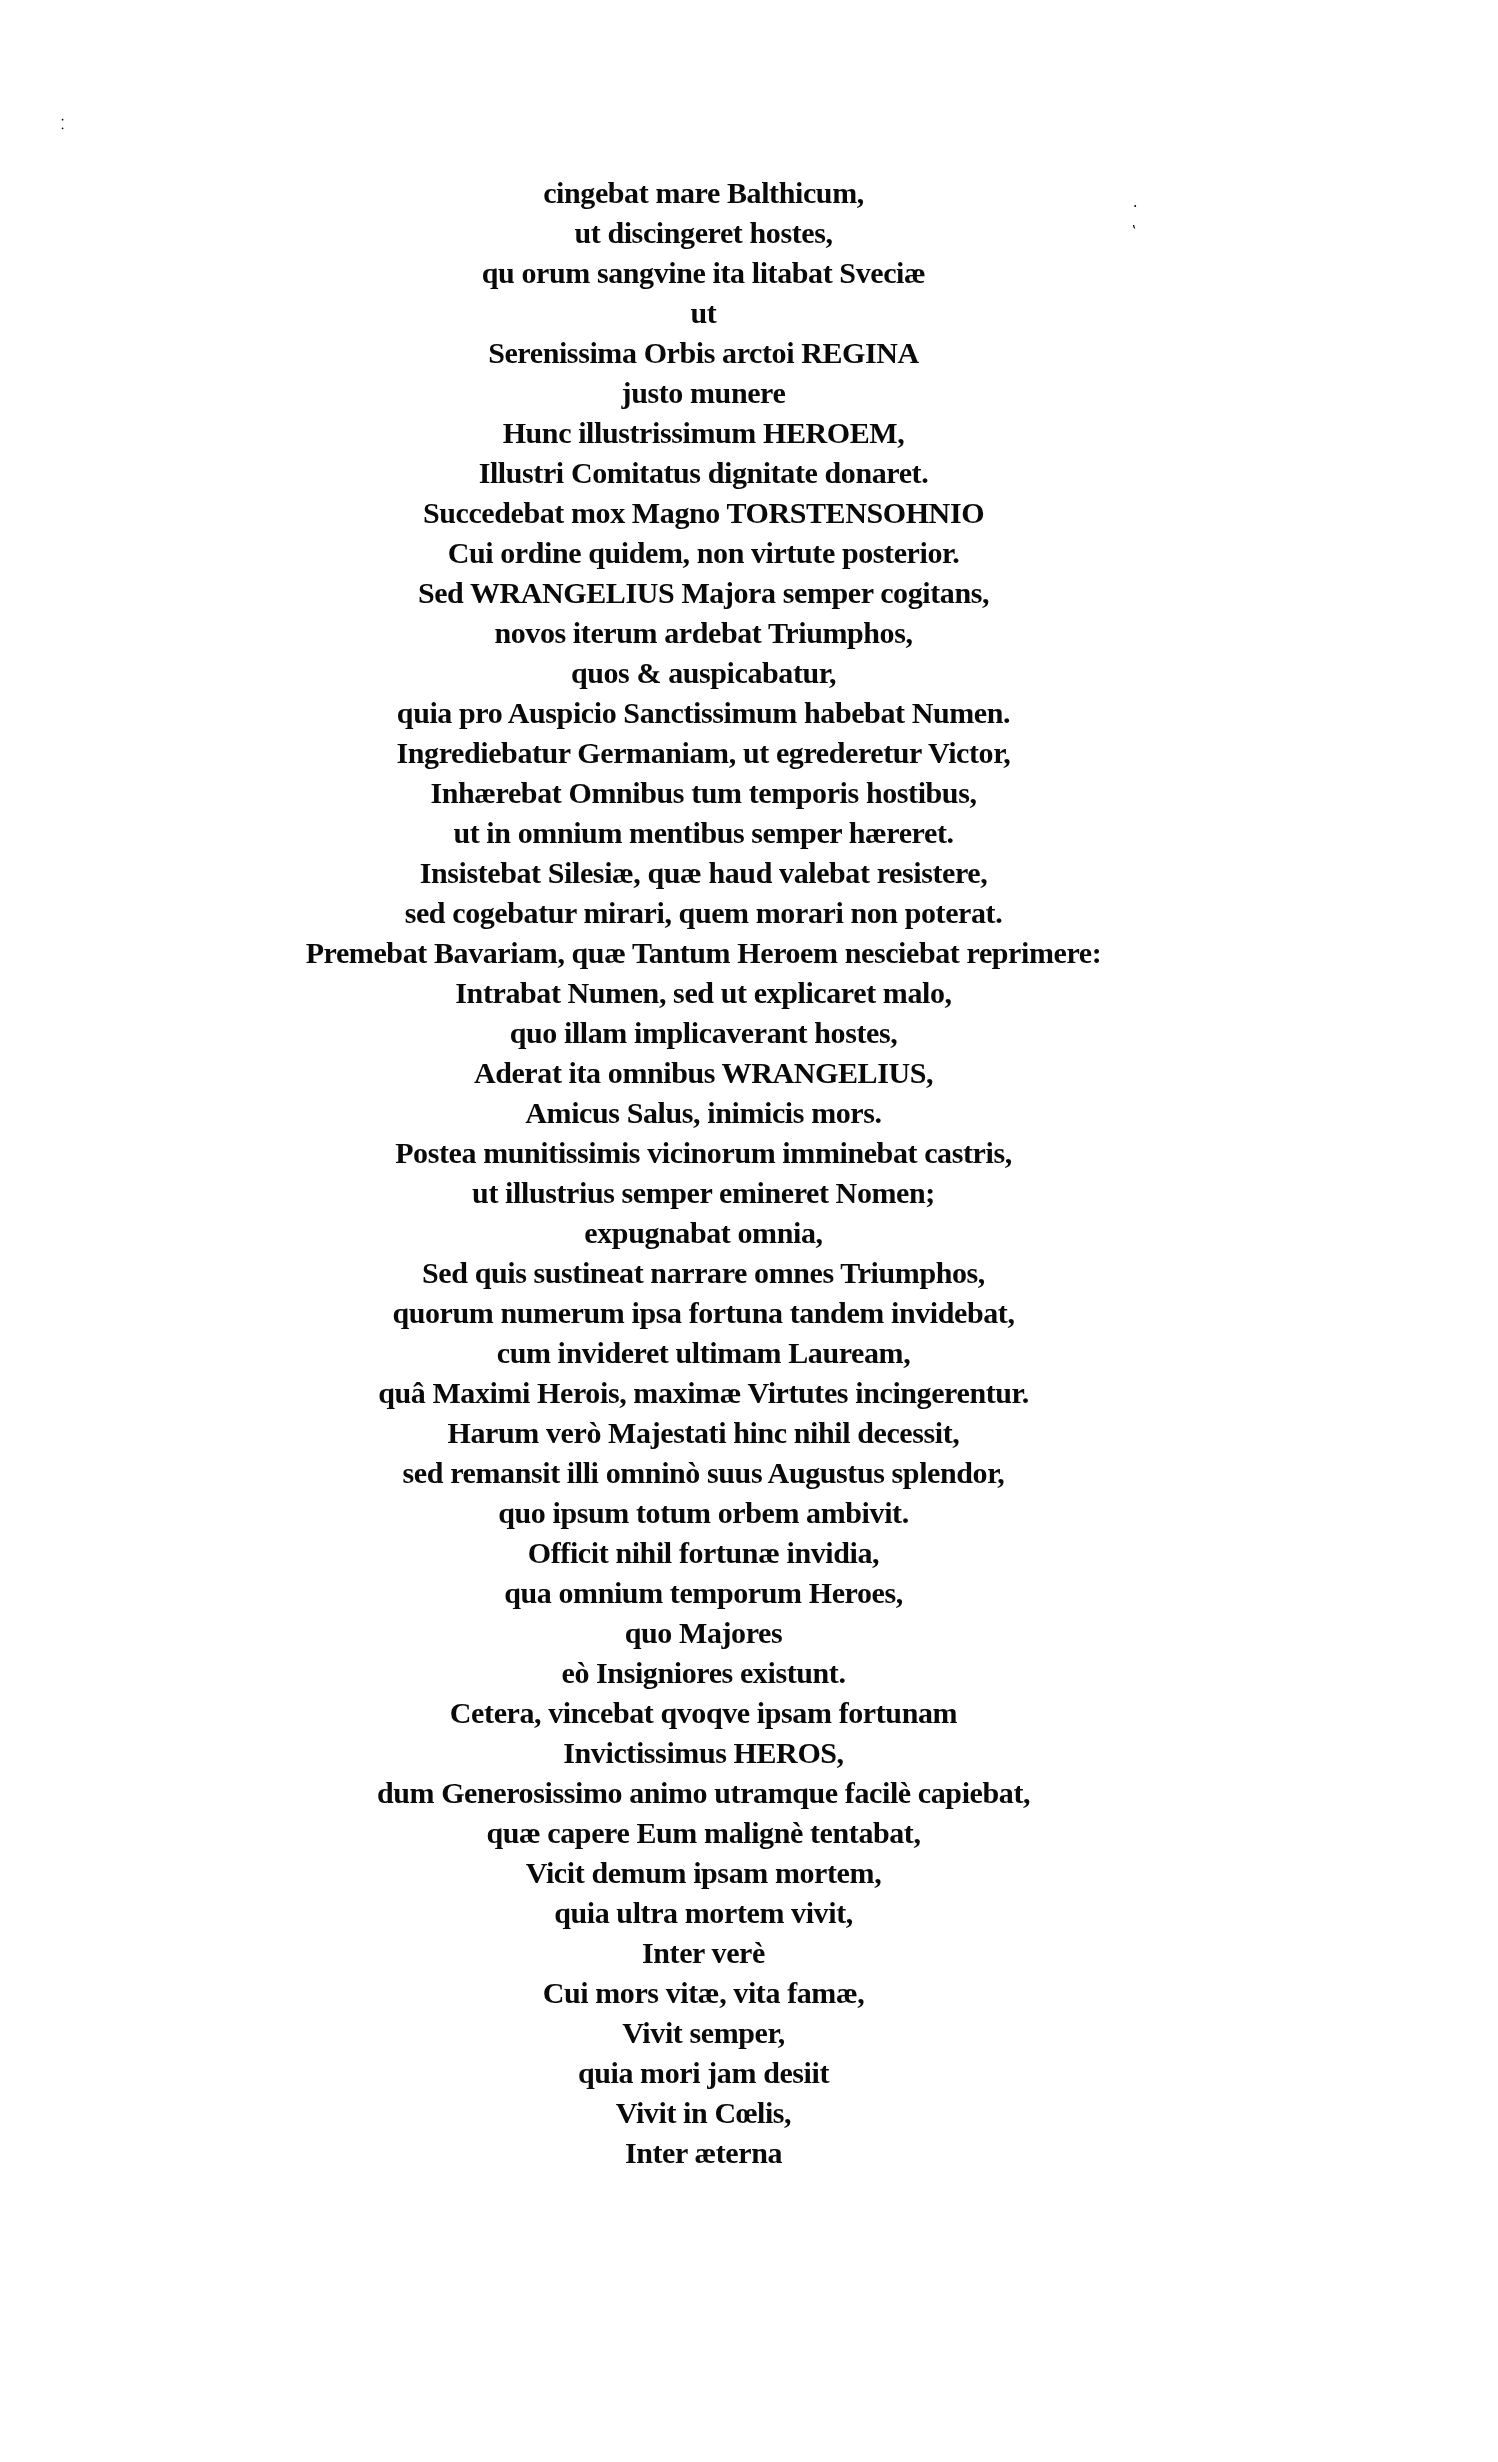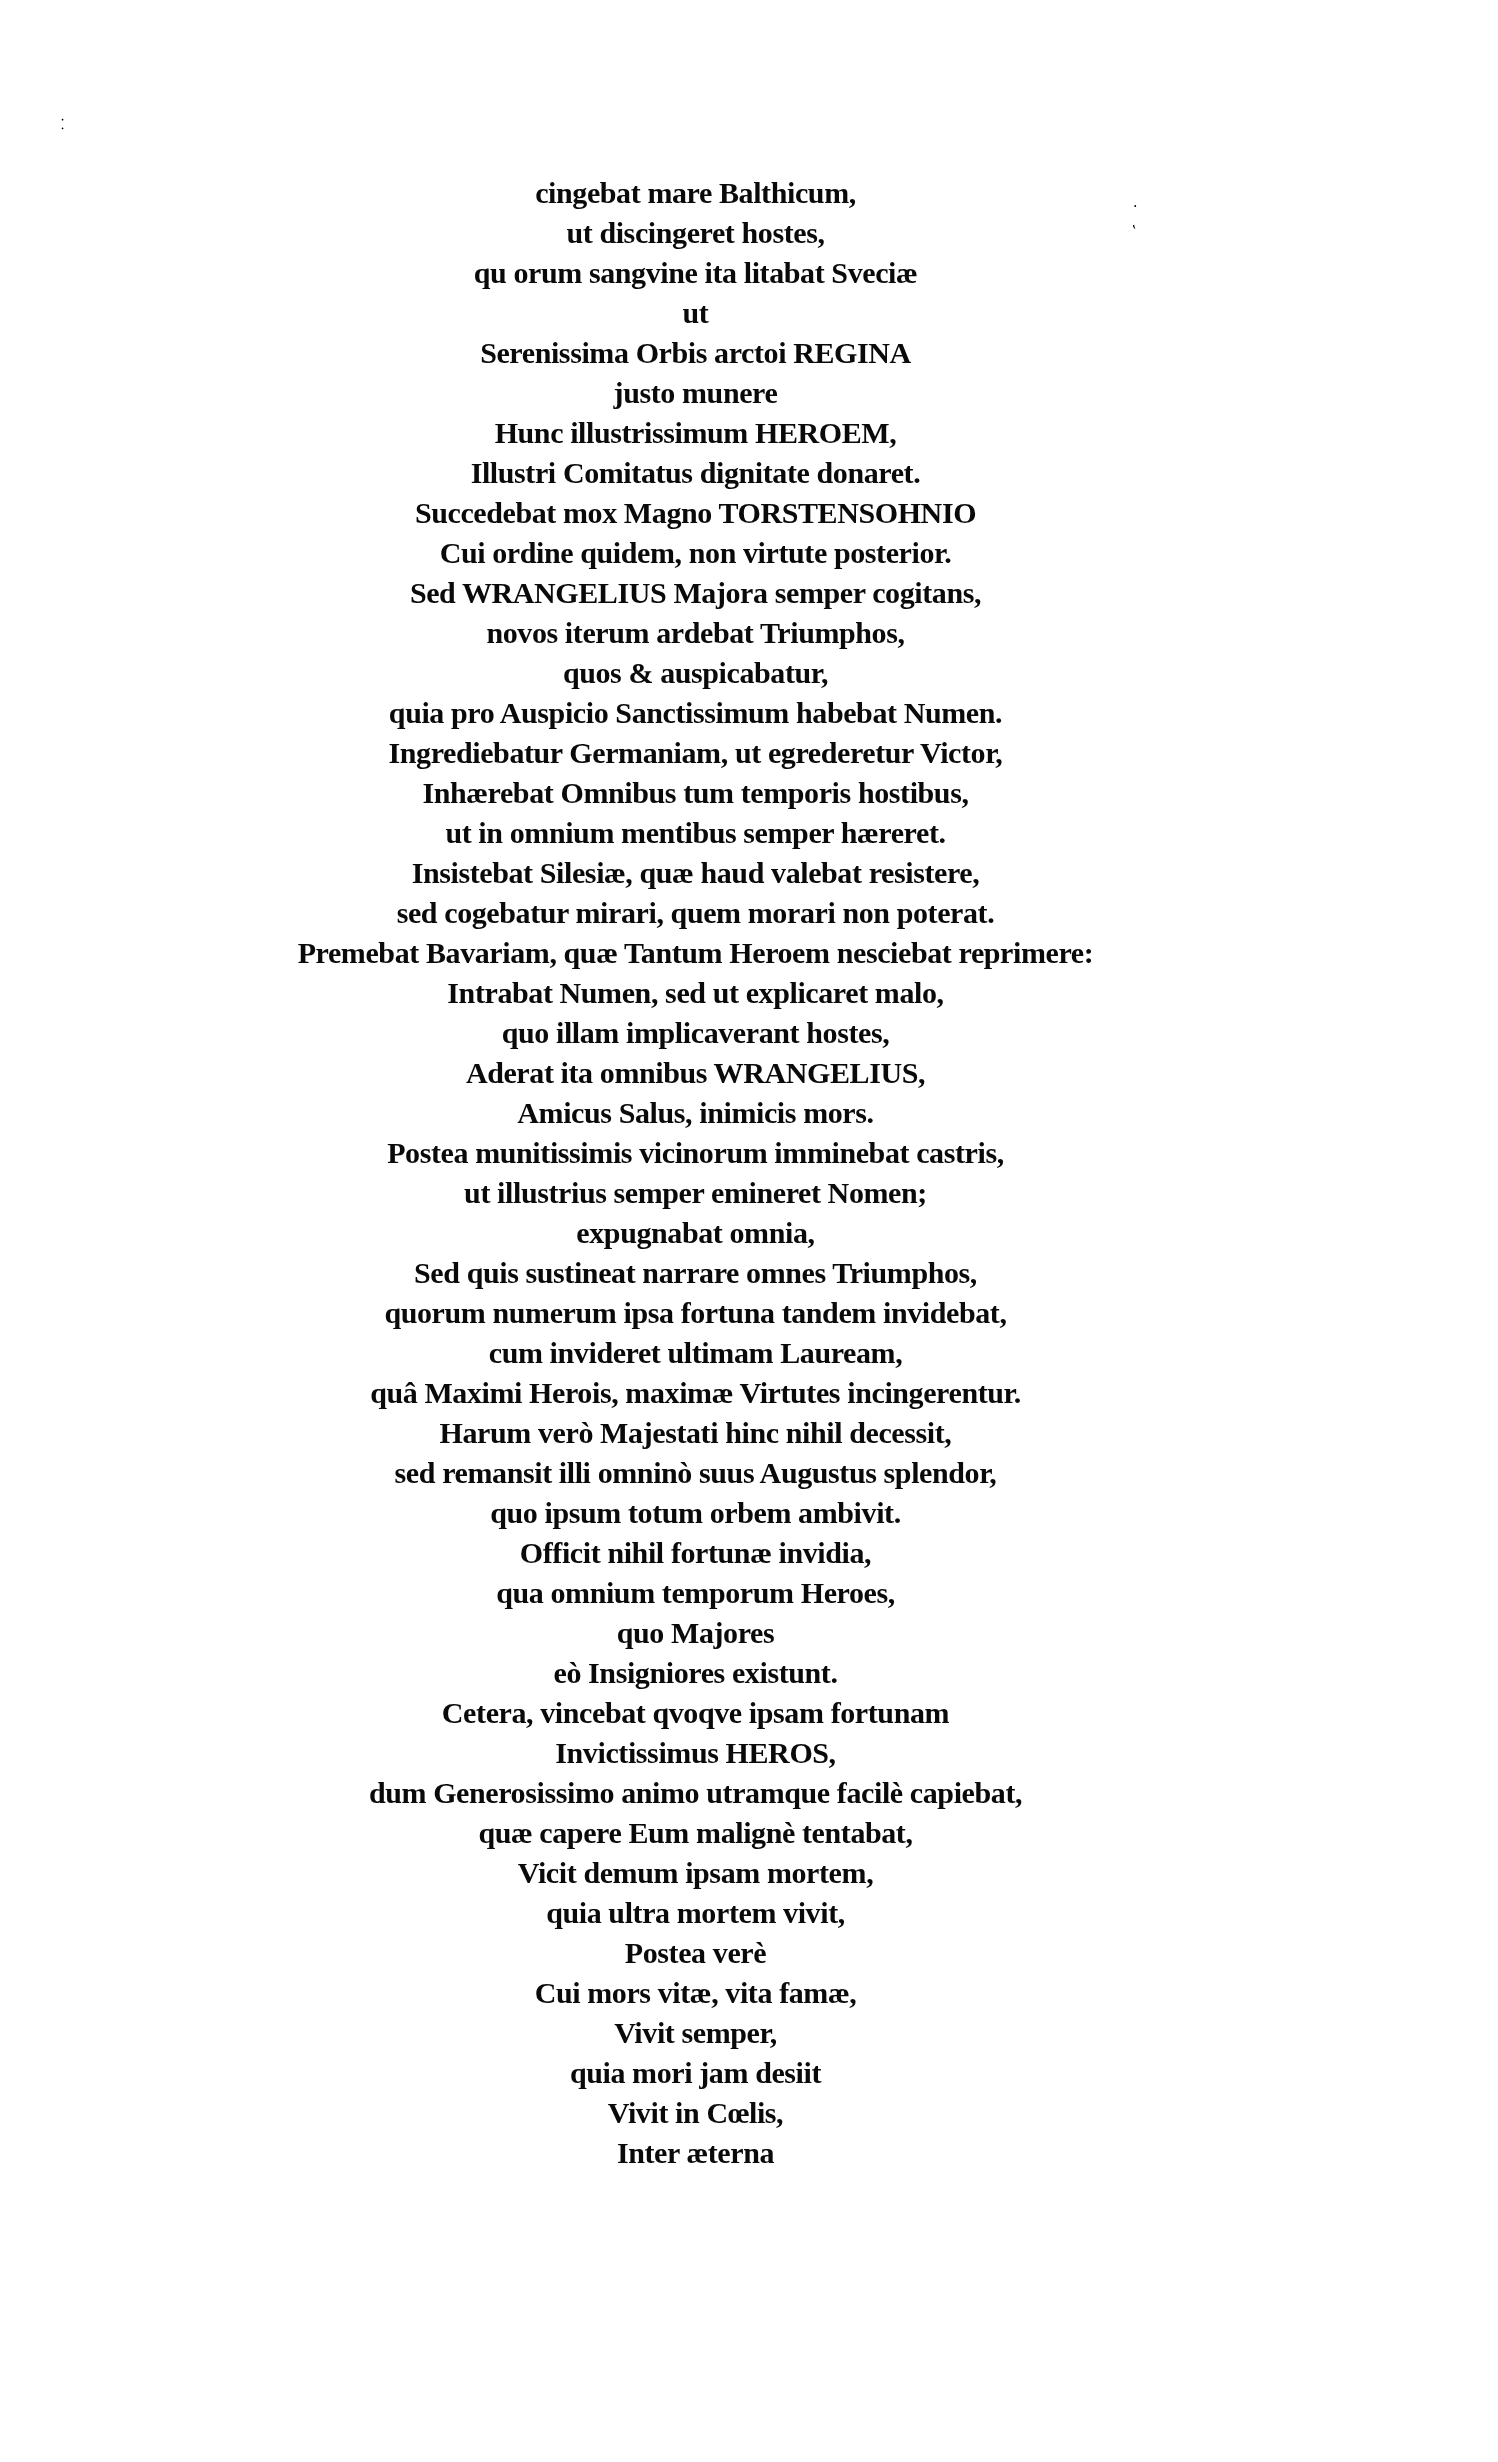--- a/index.html
+++ b/index.html
@@ -8,7 +8,7 @@
     .speck { position: absolute; color: #000; font-family: "DejaVu Serif", serif; font-size: 14px; line-height: 1; }
     .text-block {
       position: absolute;
-      left: 268px;
+      left: 276px;
       top: 173px;
       width: 855px;
       text-align: center;

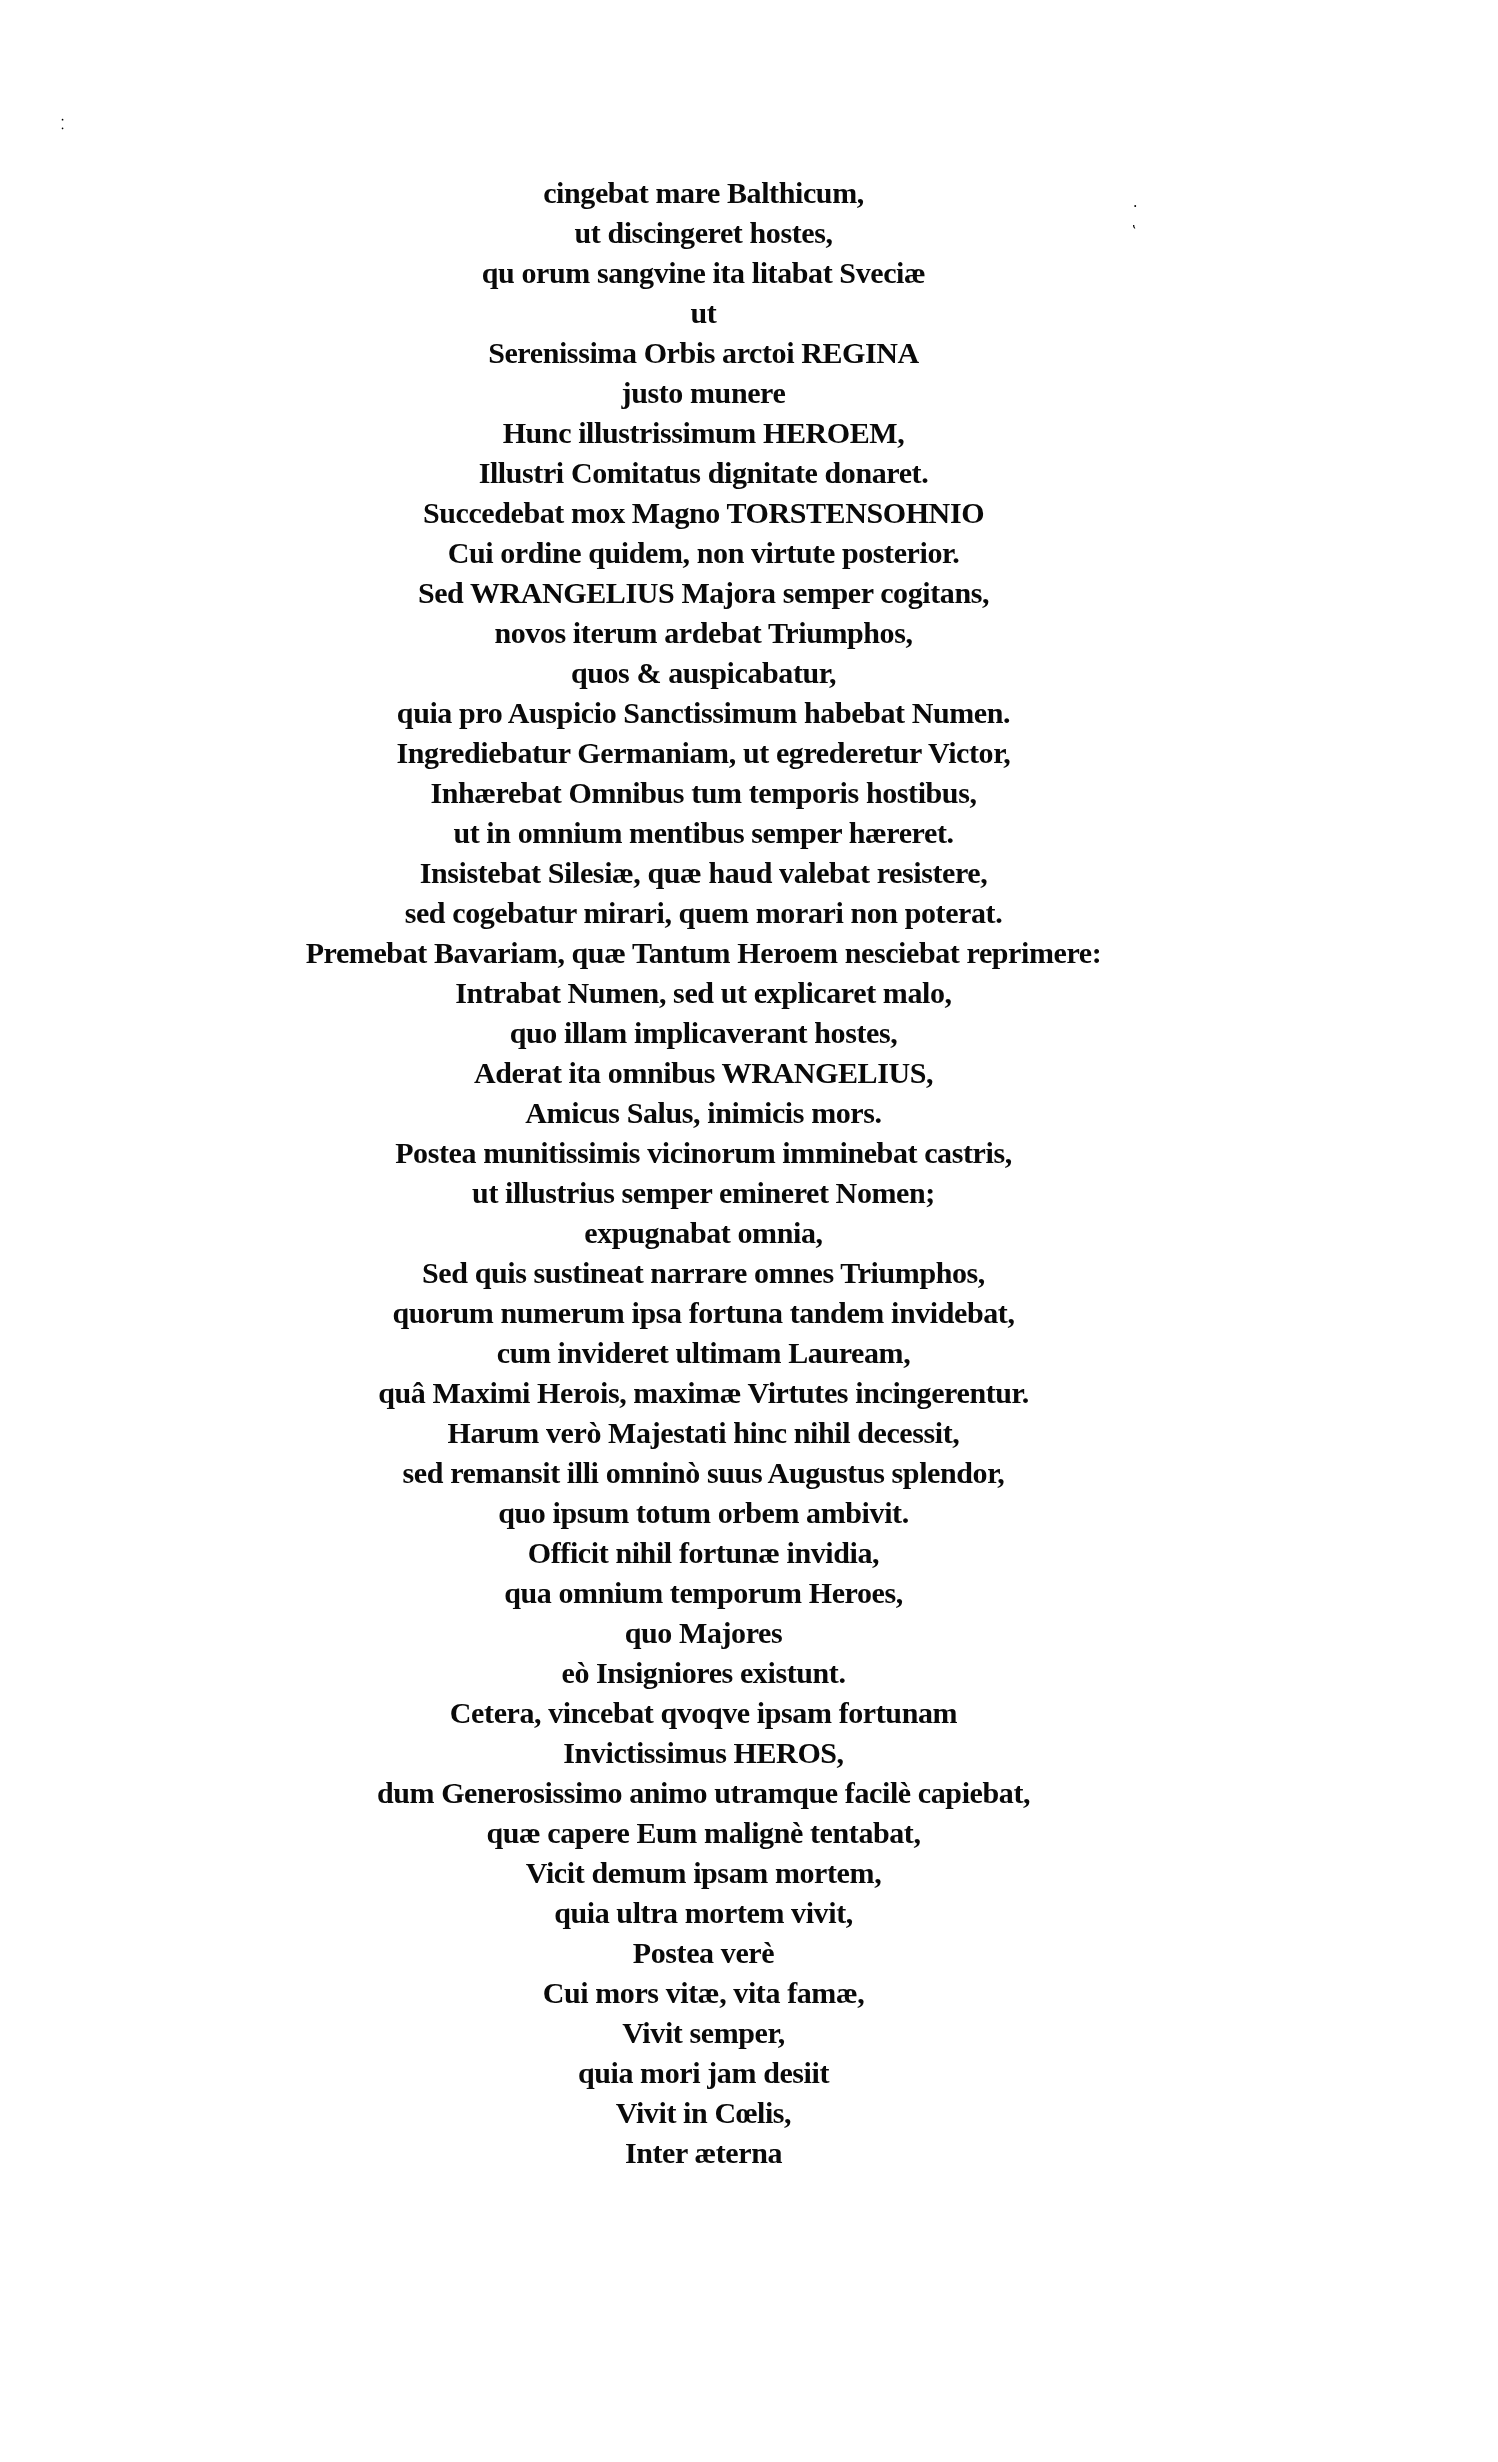--- a/index.html
+++ b/index.html
@@ -79,7 +79,7 @@
     <span class="line">quæ capere Eum malignè tentabat,</span>
     <span class="line">Vicit demum ipsam mortem,</span>
     <span class="line">quia ultra mortem vivit,</span>
-    <span class="line">Postea verè</span>
+    <span class="line">Inter verè</span>
     <span class="line">Cui mors vitæ, vita famæ,</span>
     <span class="line">Vivit semper,</span>
     <span class="line">quia mori jam desiit</span>

